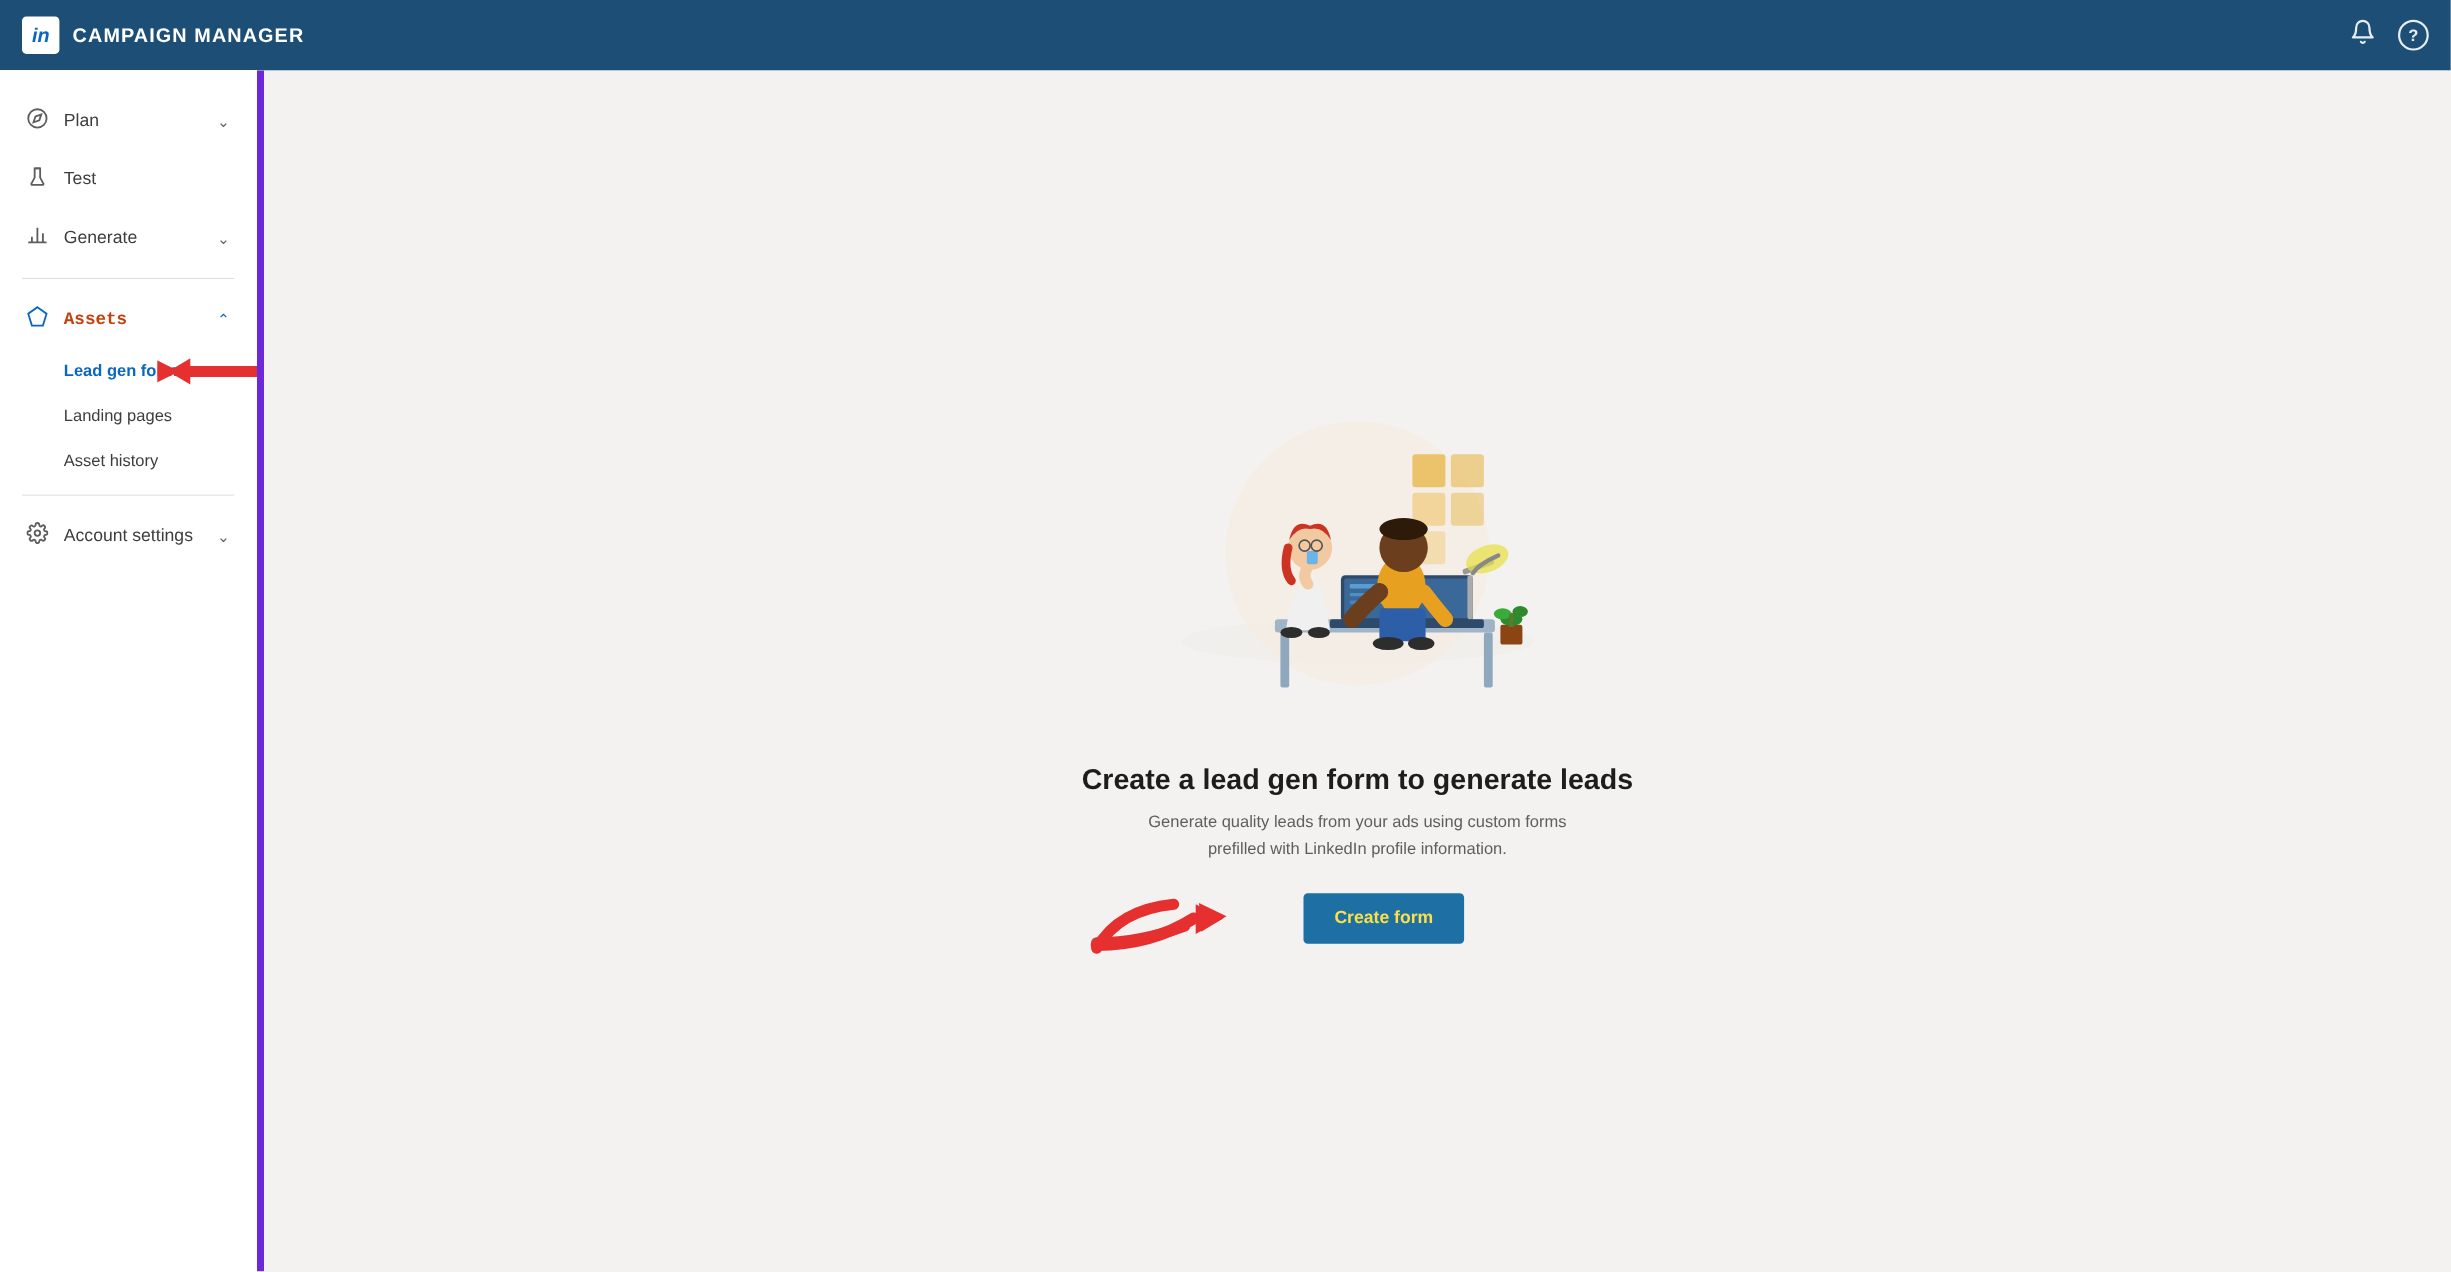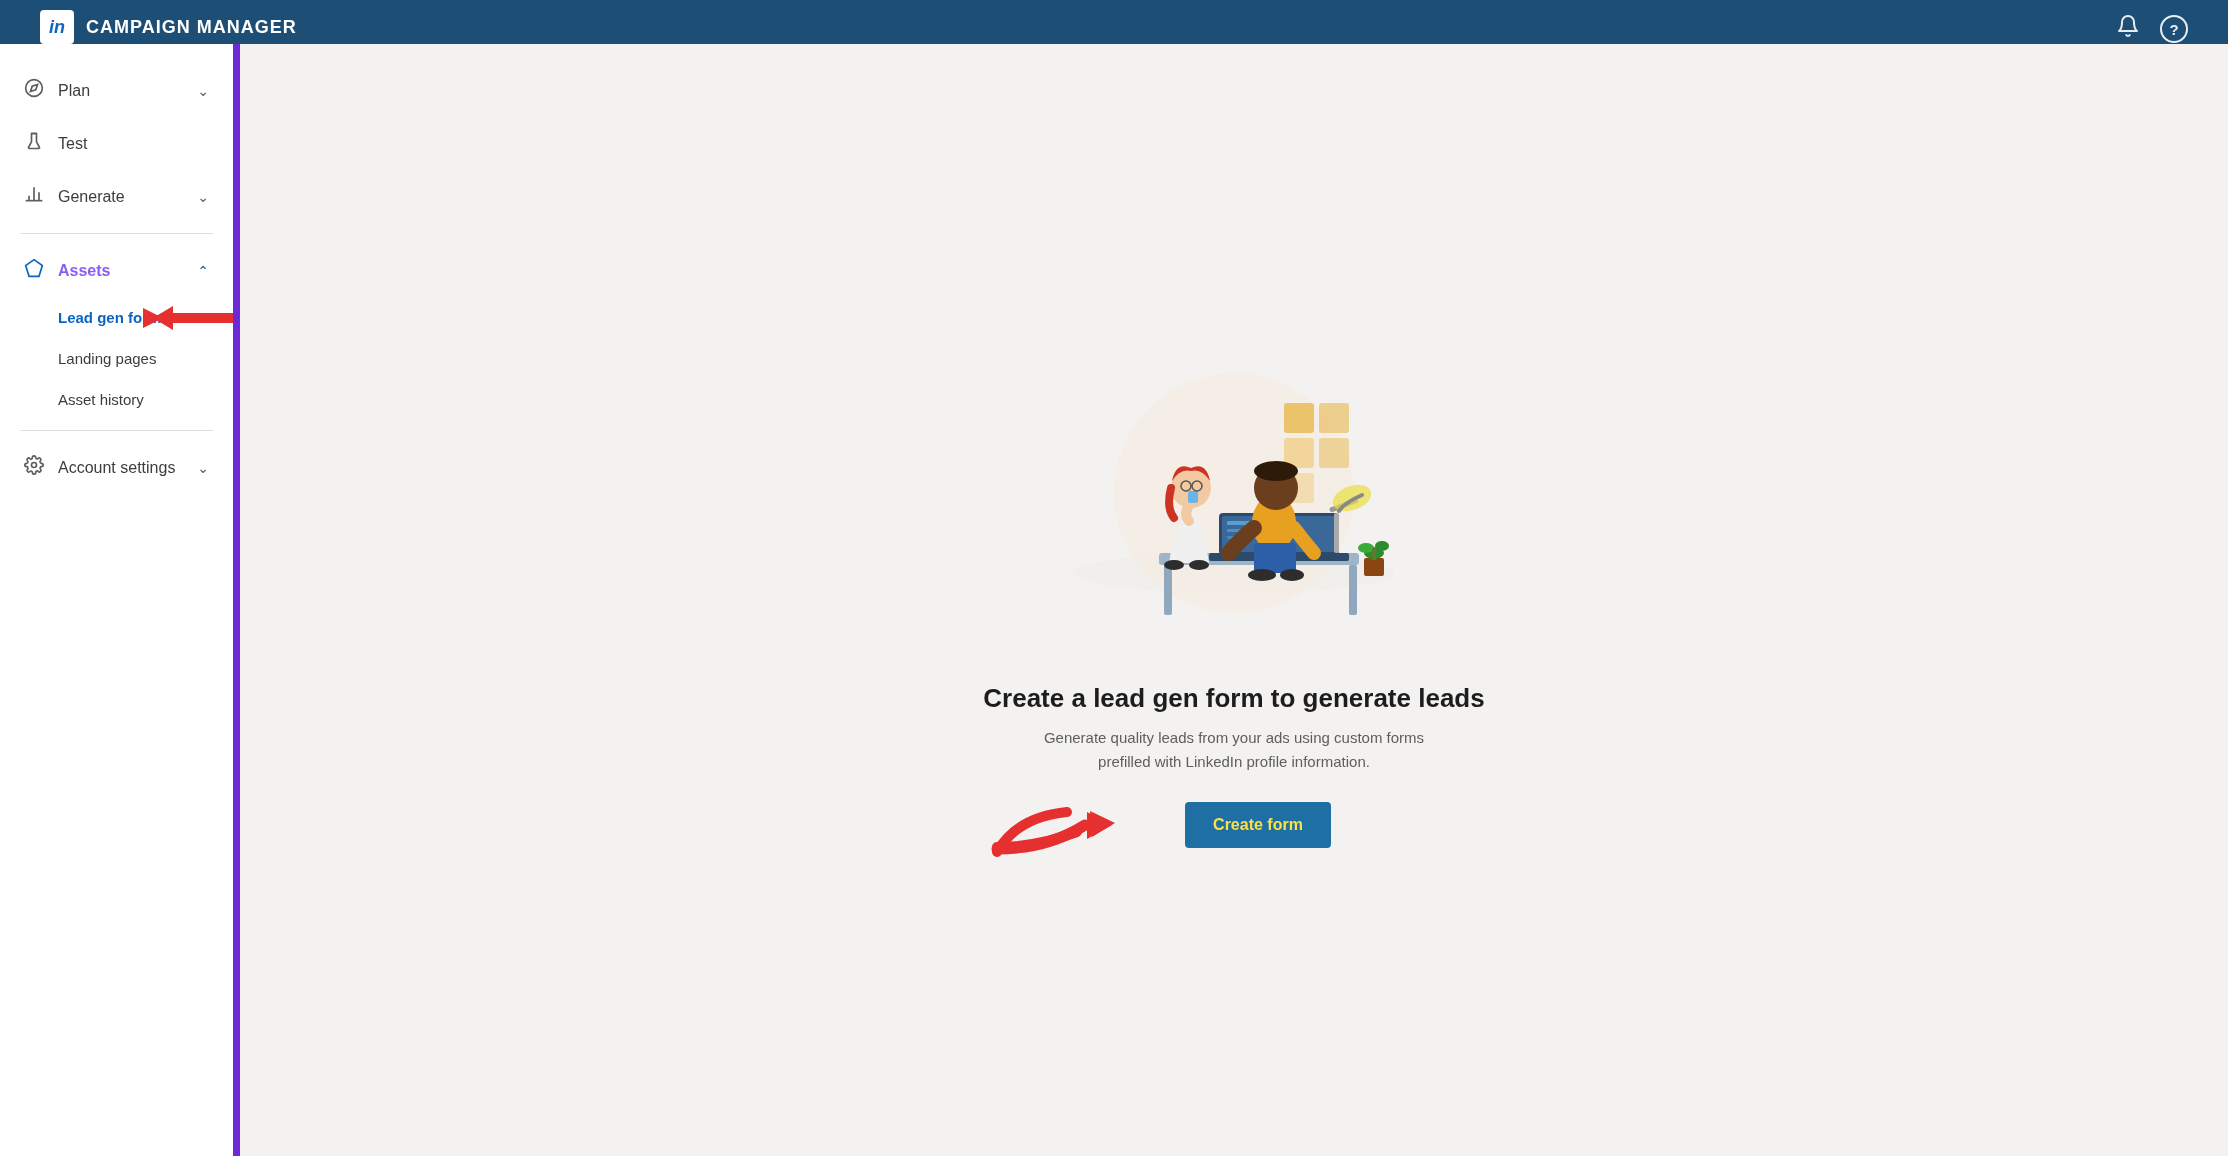--- a/index.html
+++ b/index.html
@@ -8,11 +8,11 @@
     
     .header {
       background: #1d4f76;
-      height: 44px;
-      display: flex;
-      align-items: flex-end;
+      height: 64px;
+      display: flex;
+      align-items: center;
       justify-content: space-between;
-      padding: 0 40px;
+      padding: 0 20px;
       flex-shrink: 0;
     }
     .header-left { display: flex; align-items: center; gap: 12px; }

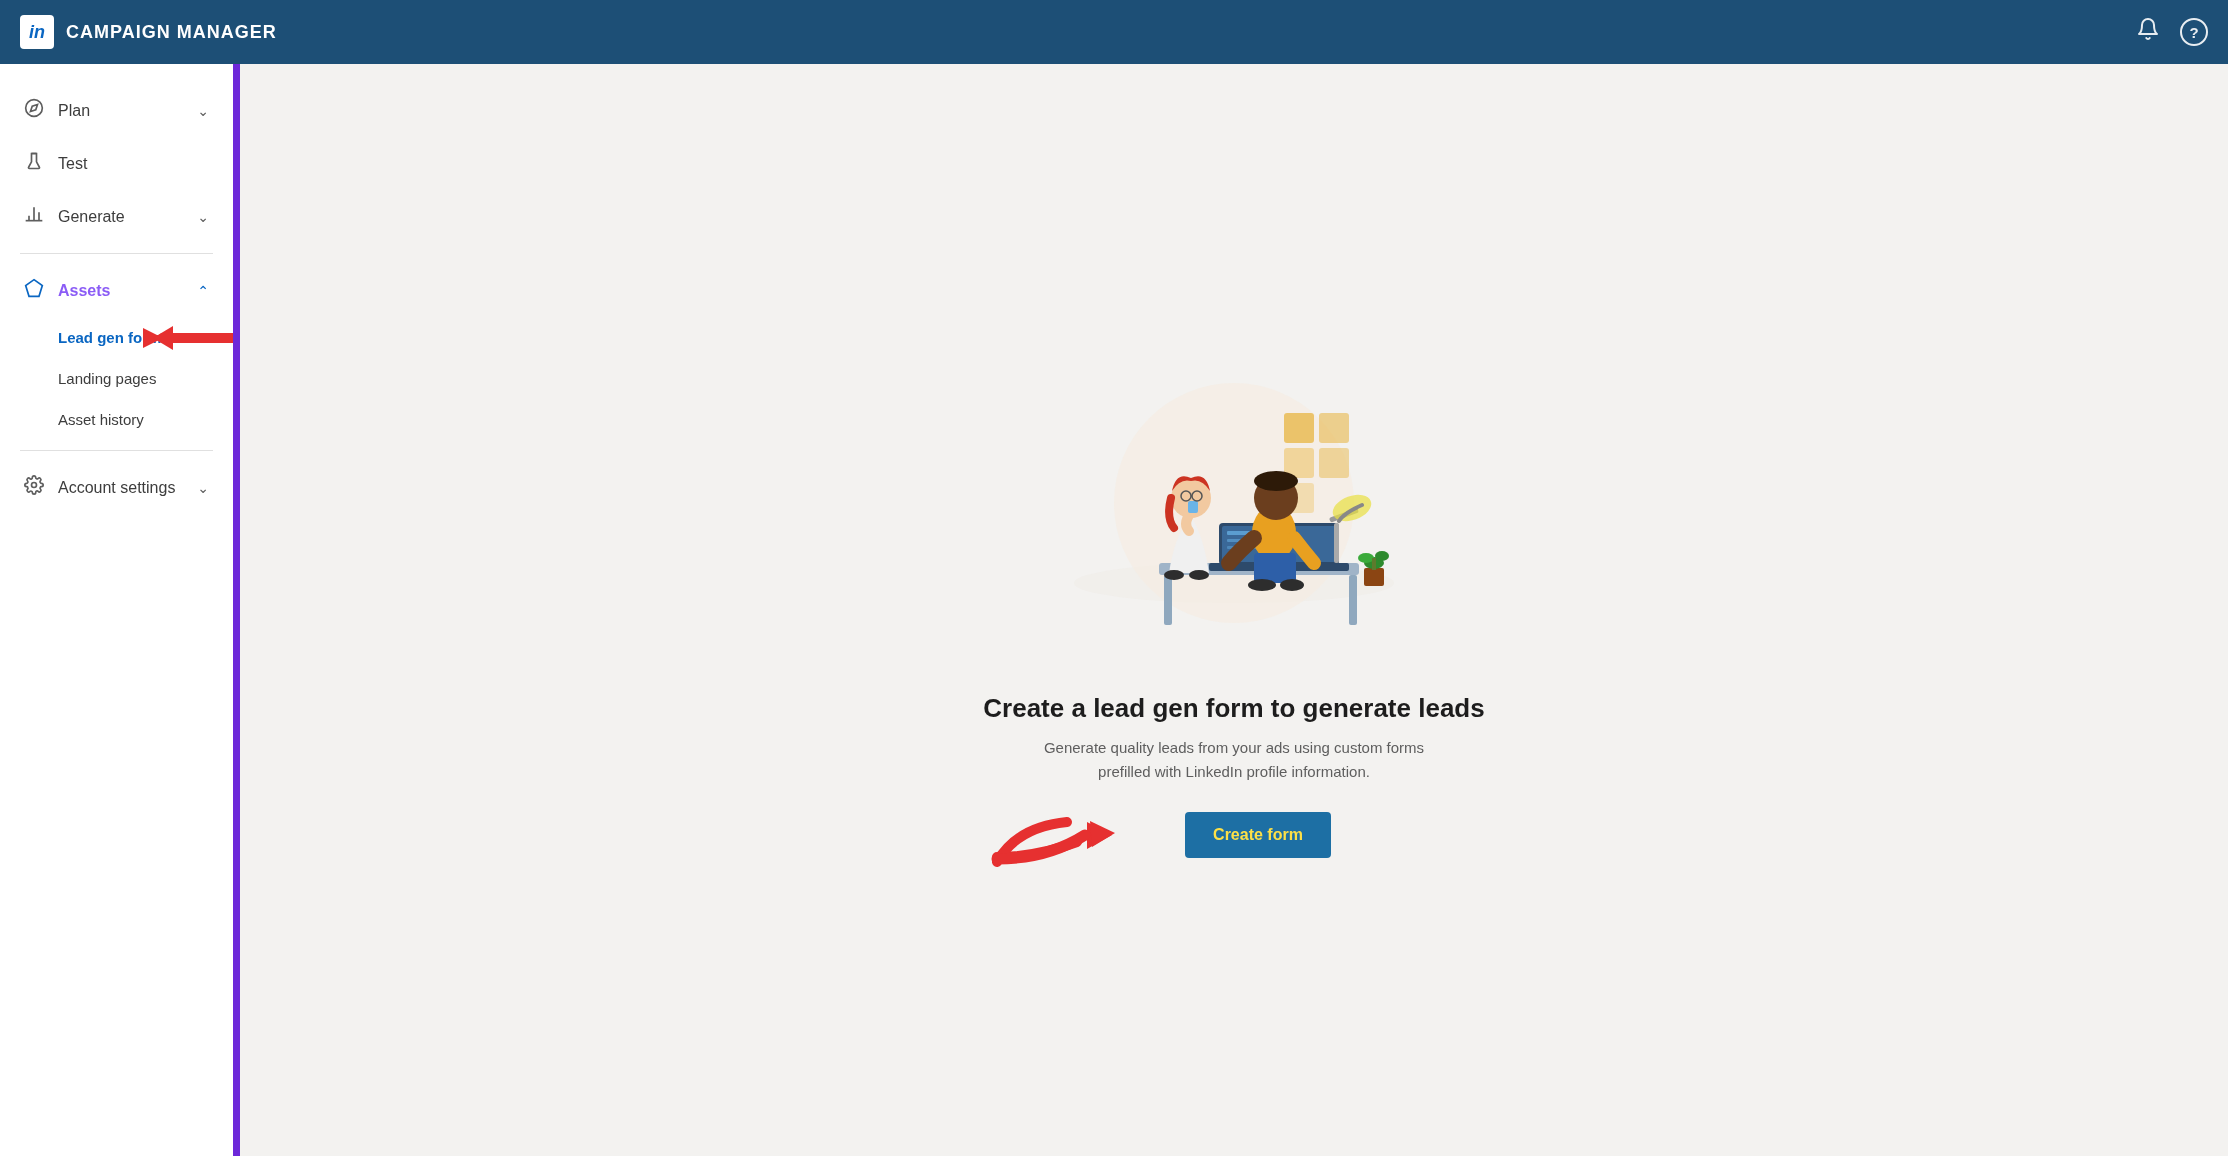--- a/index.html
+++ b/index.html
@@ -204,7 +204,7 @@
             <polygon points="12 2 22 9 18 22 6 22 2 9 12 2"></polygon>
           </svg>
         </span>
-        <span class="item-label" style="color:#8b5cf6;">Assets</span>
+        <span class="item-label" style="color:#c2410c;font-family:Liberation Mono, monospace;">Assets</span>
       </div>
       <span class="chevron" style="color:#0a66c2;">⌃</span>
     </div>

